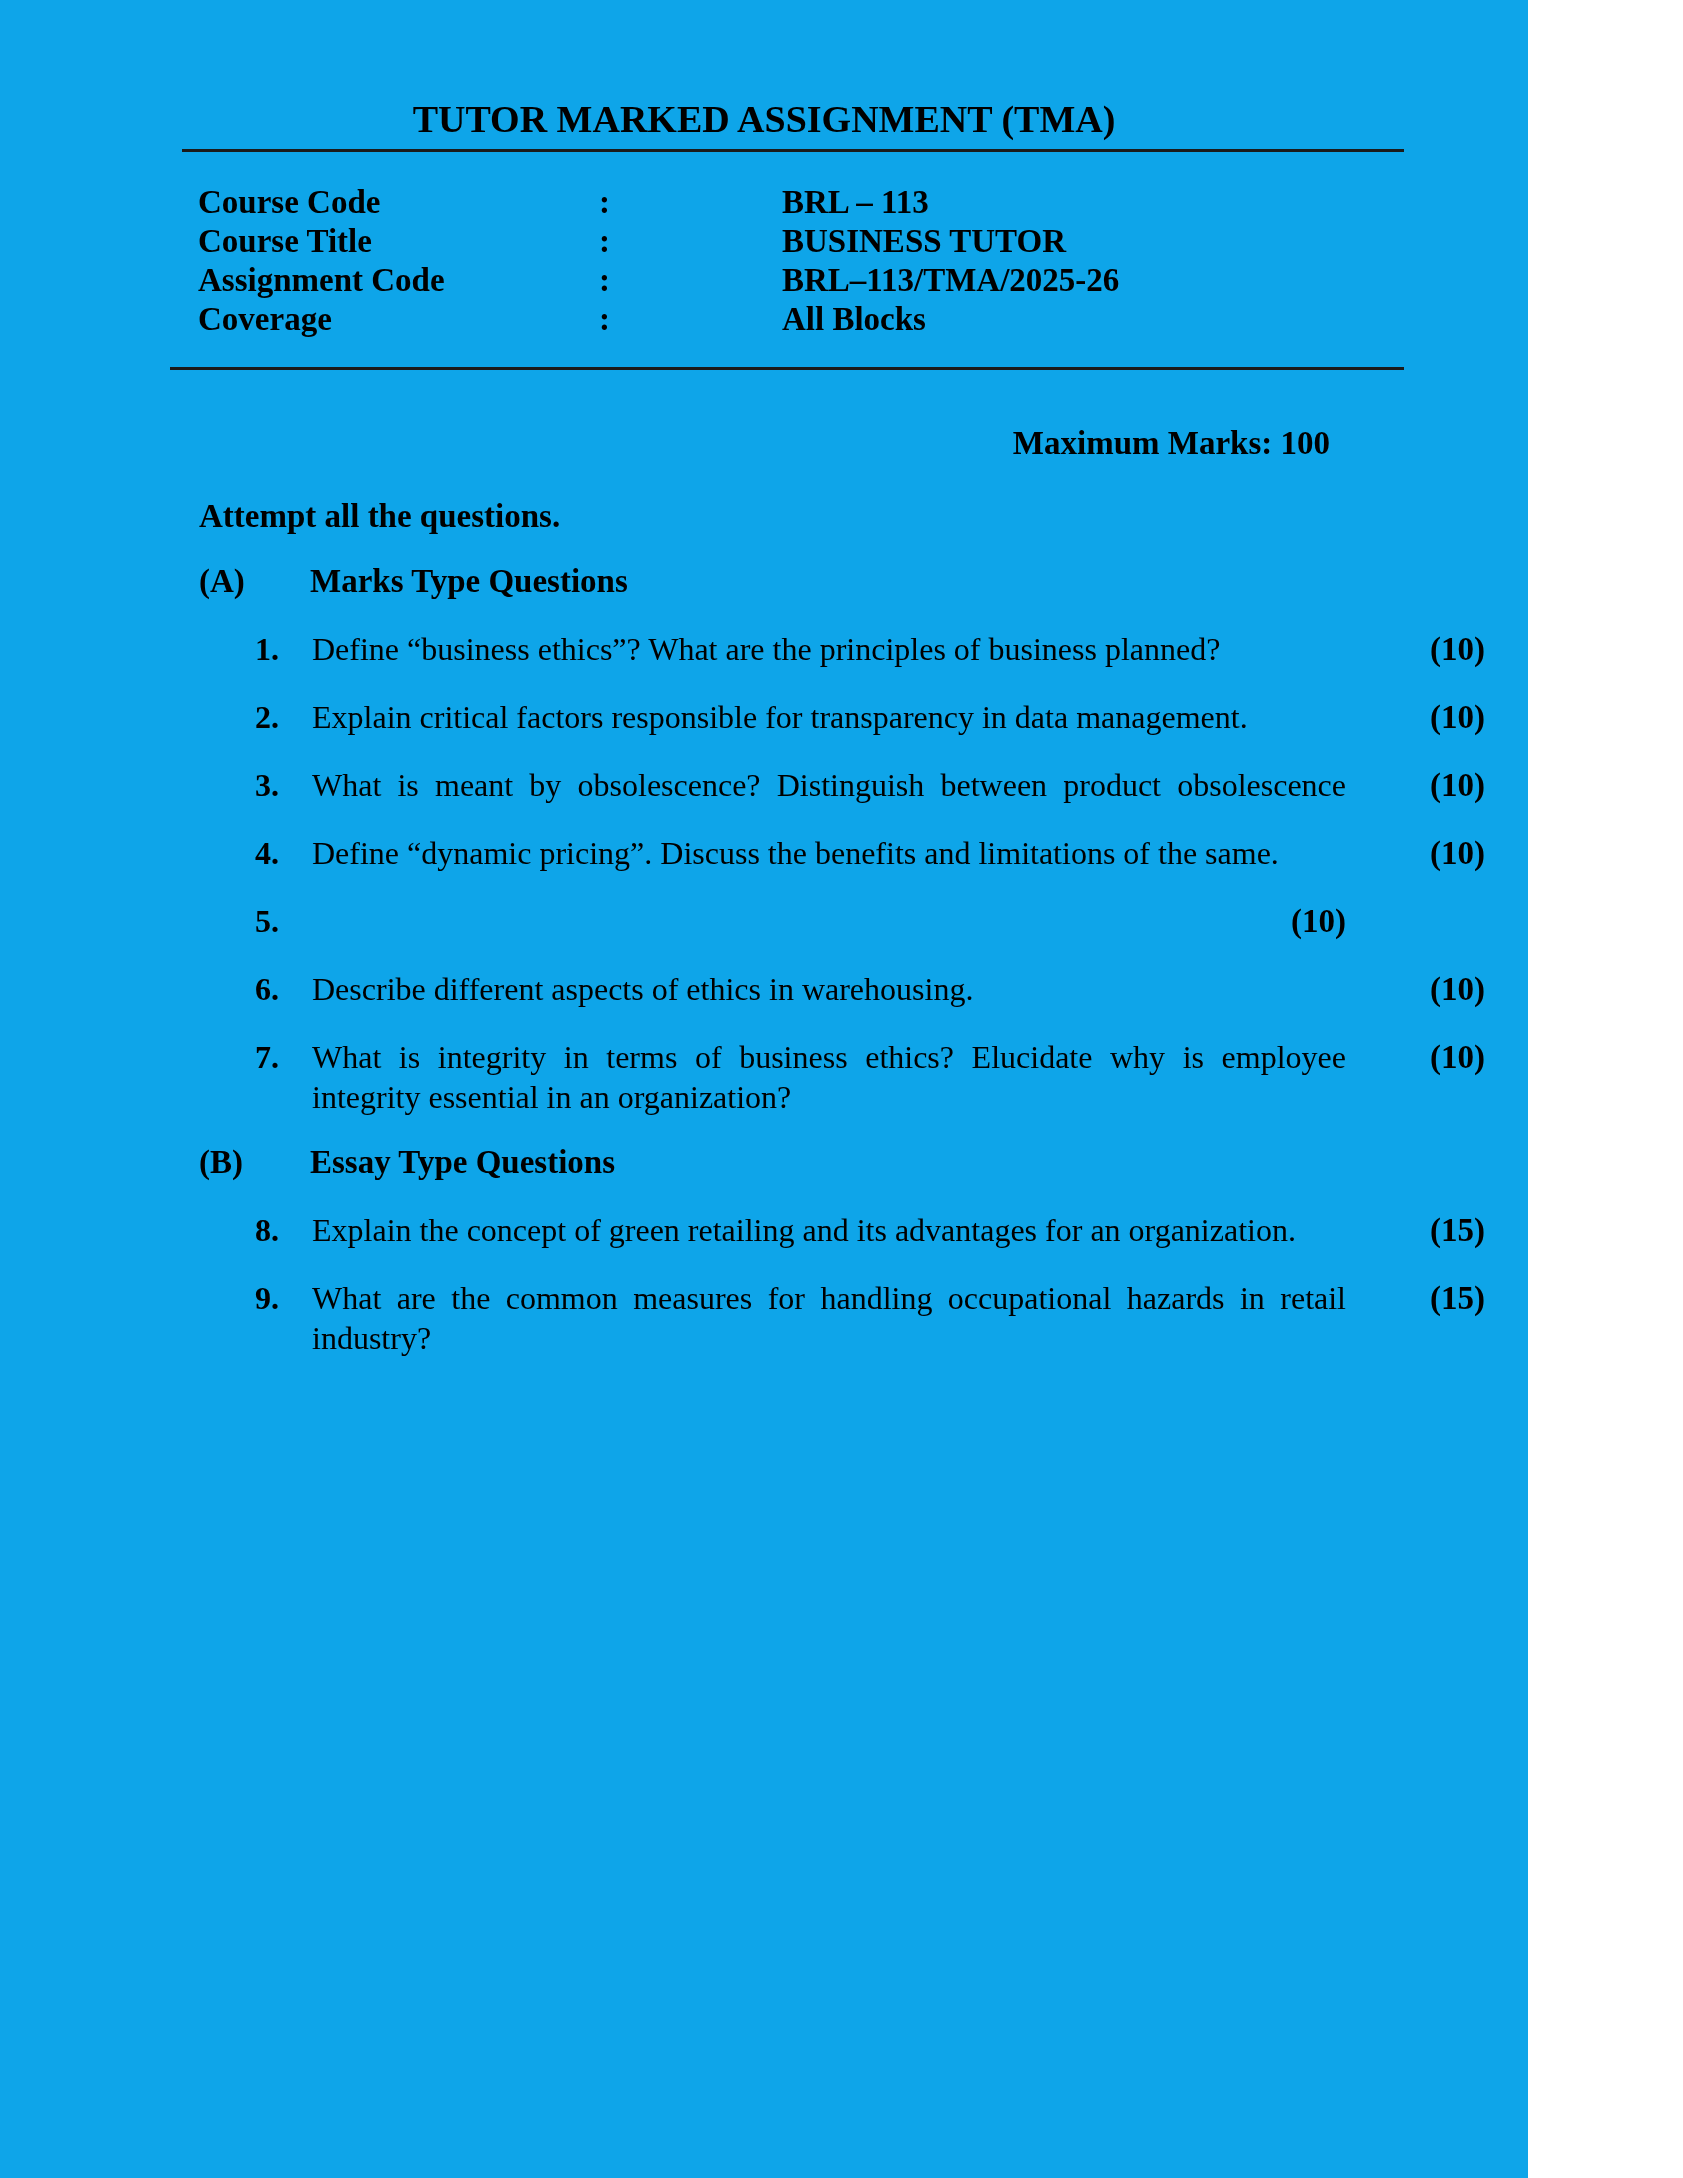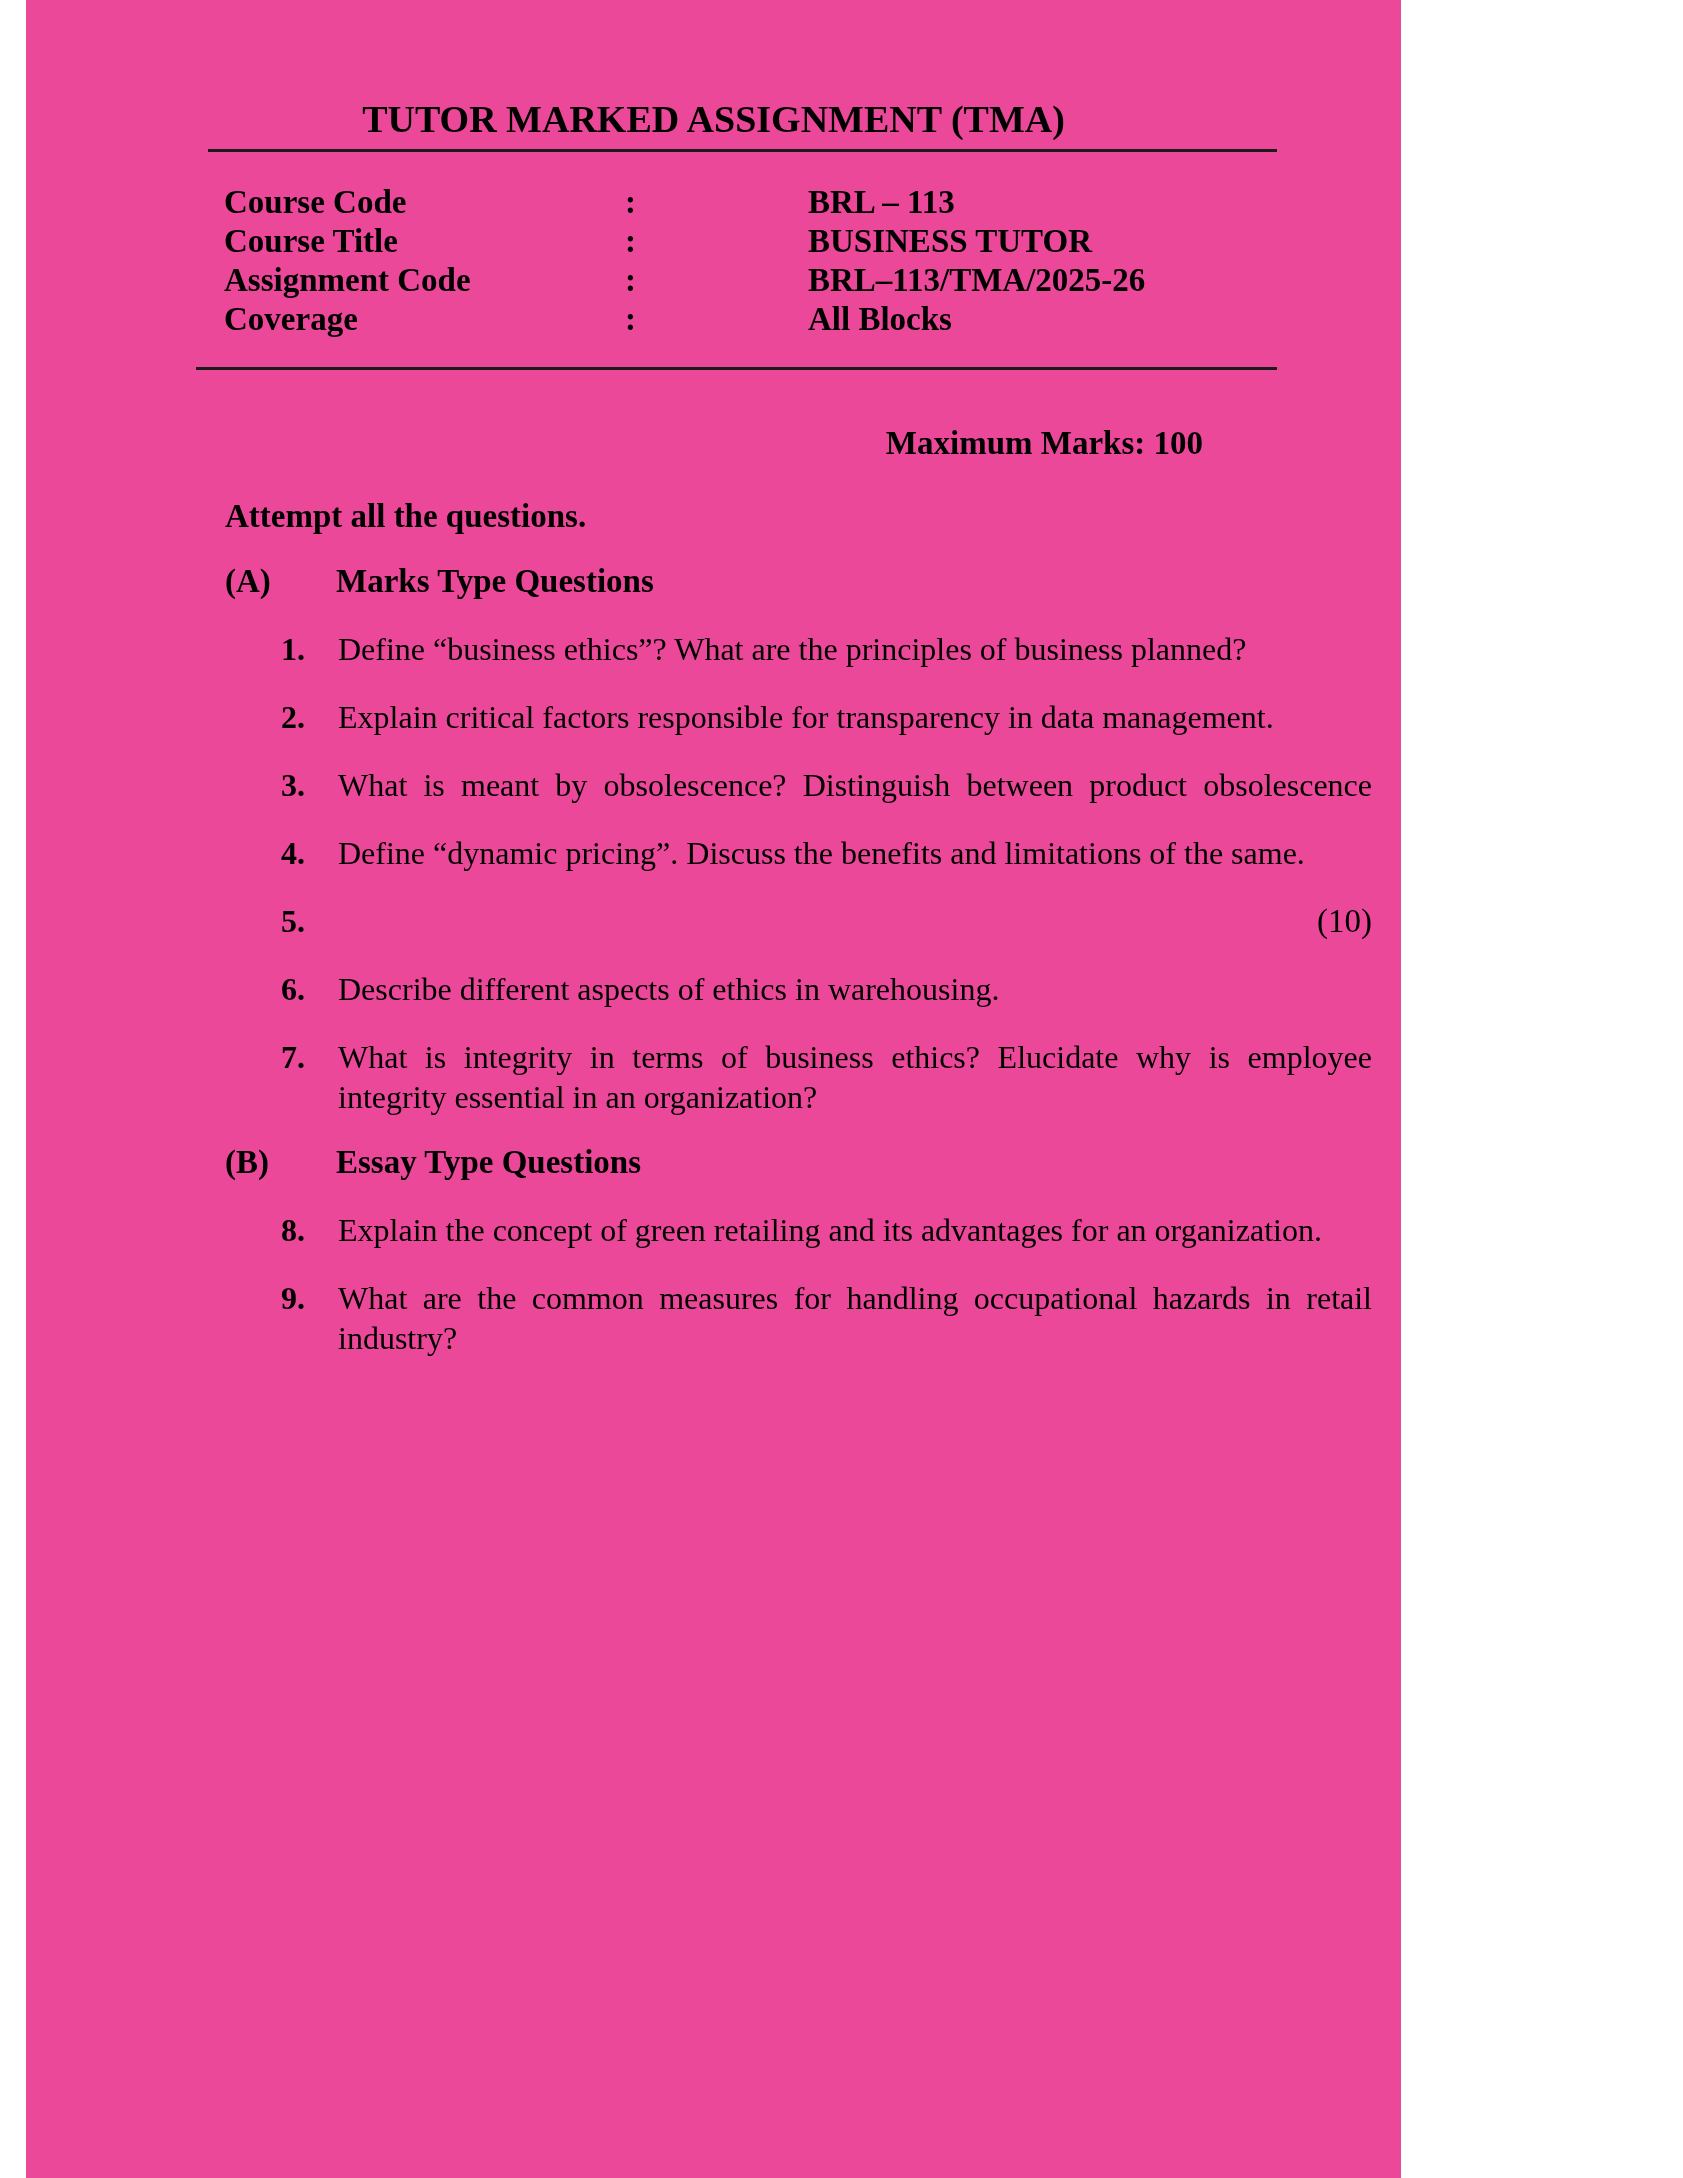--- a/index.html
+++ b/index.html
@@ -6,13 +6,12 @@
 
   .page {
     position: relative;
-    width: 1375px;
+    width: 1528px;
     height: 2178px;
-    background: #ec4899;
+    background: #0ea5e9;
     font-family: "Liberation Serif", serif;
     color: #000000;
     overflow: hidden;
-    margin-left: 26px;
   }
 
   .title {

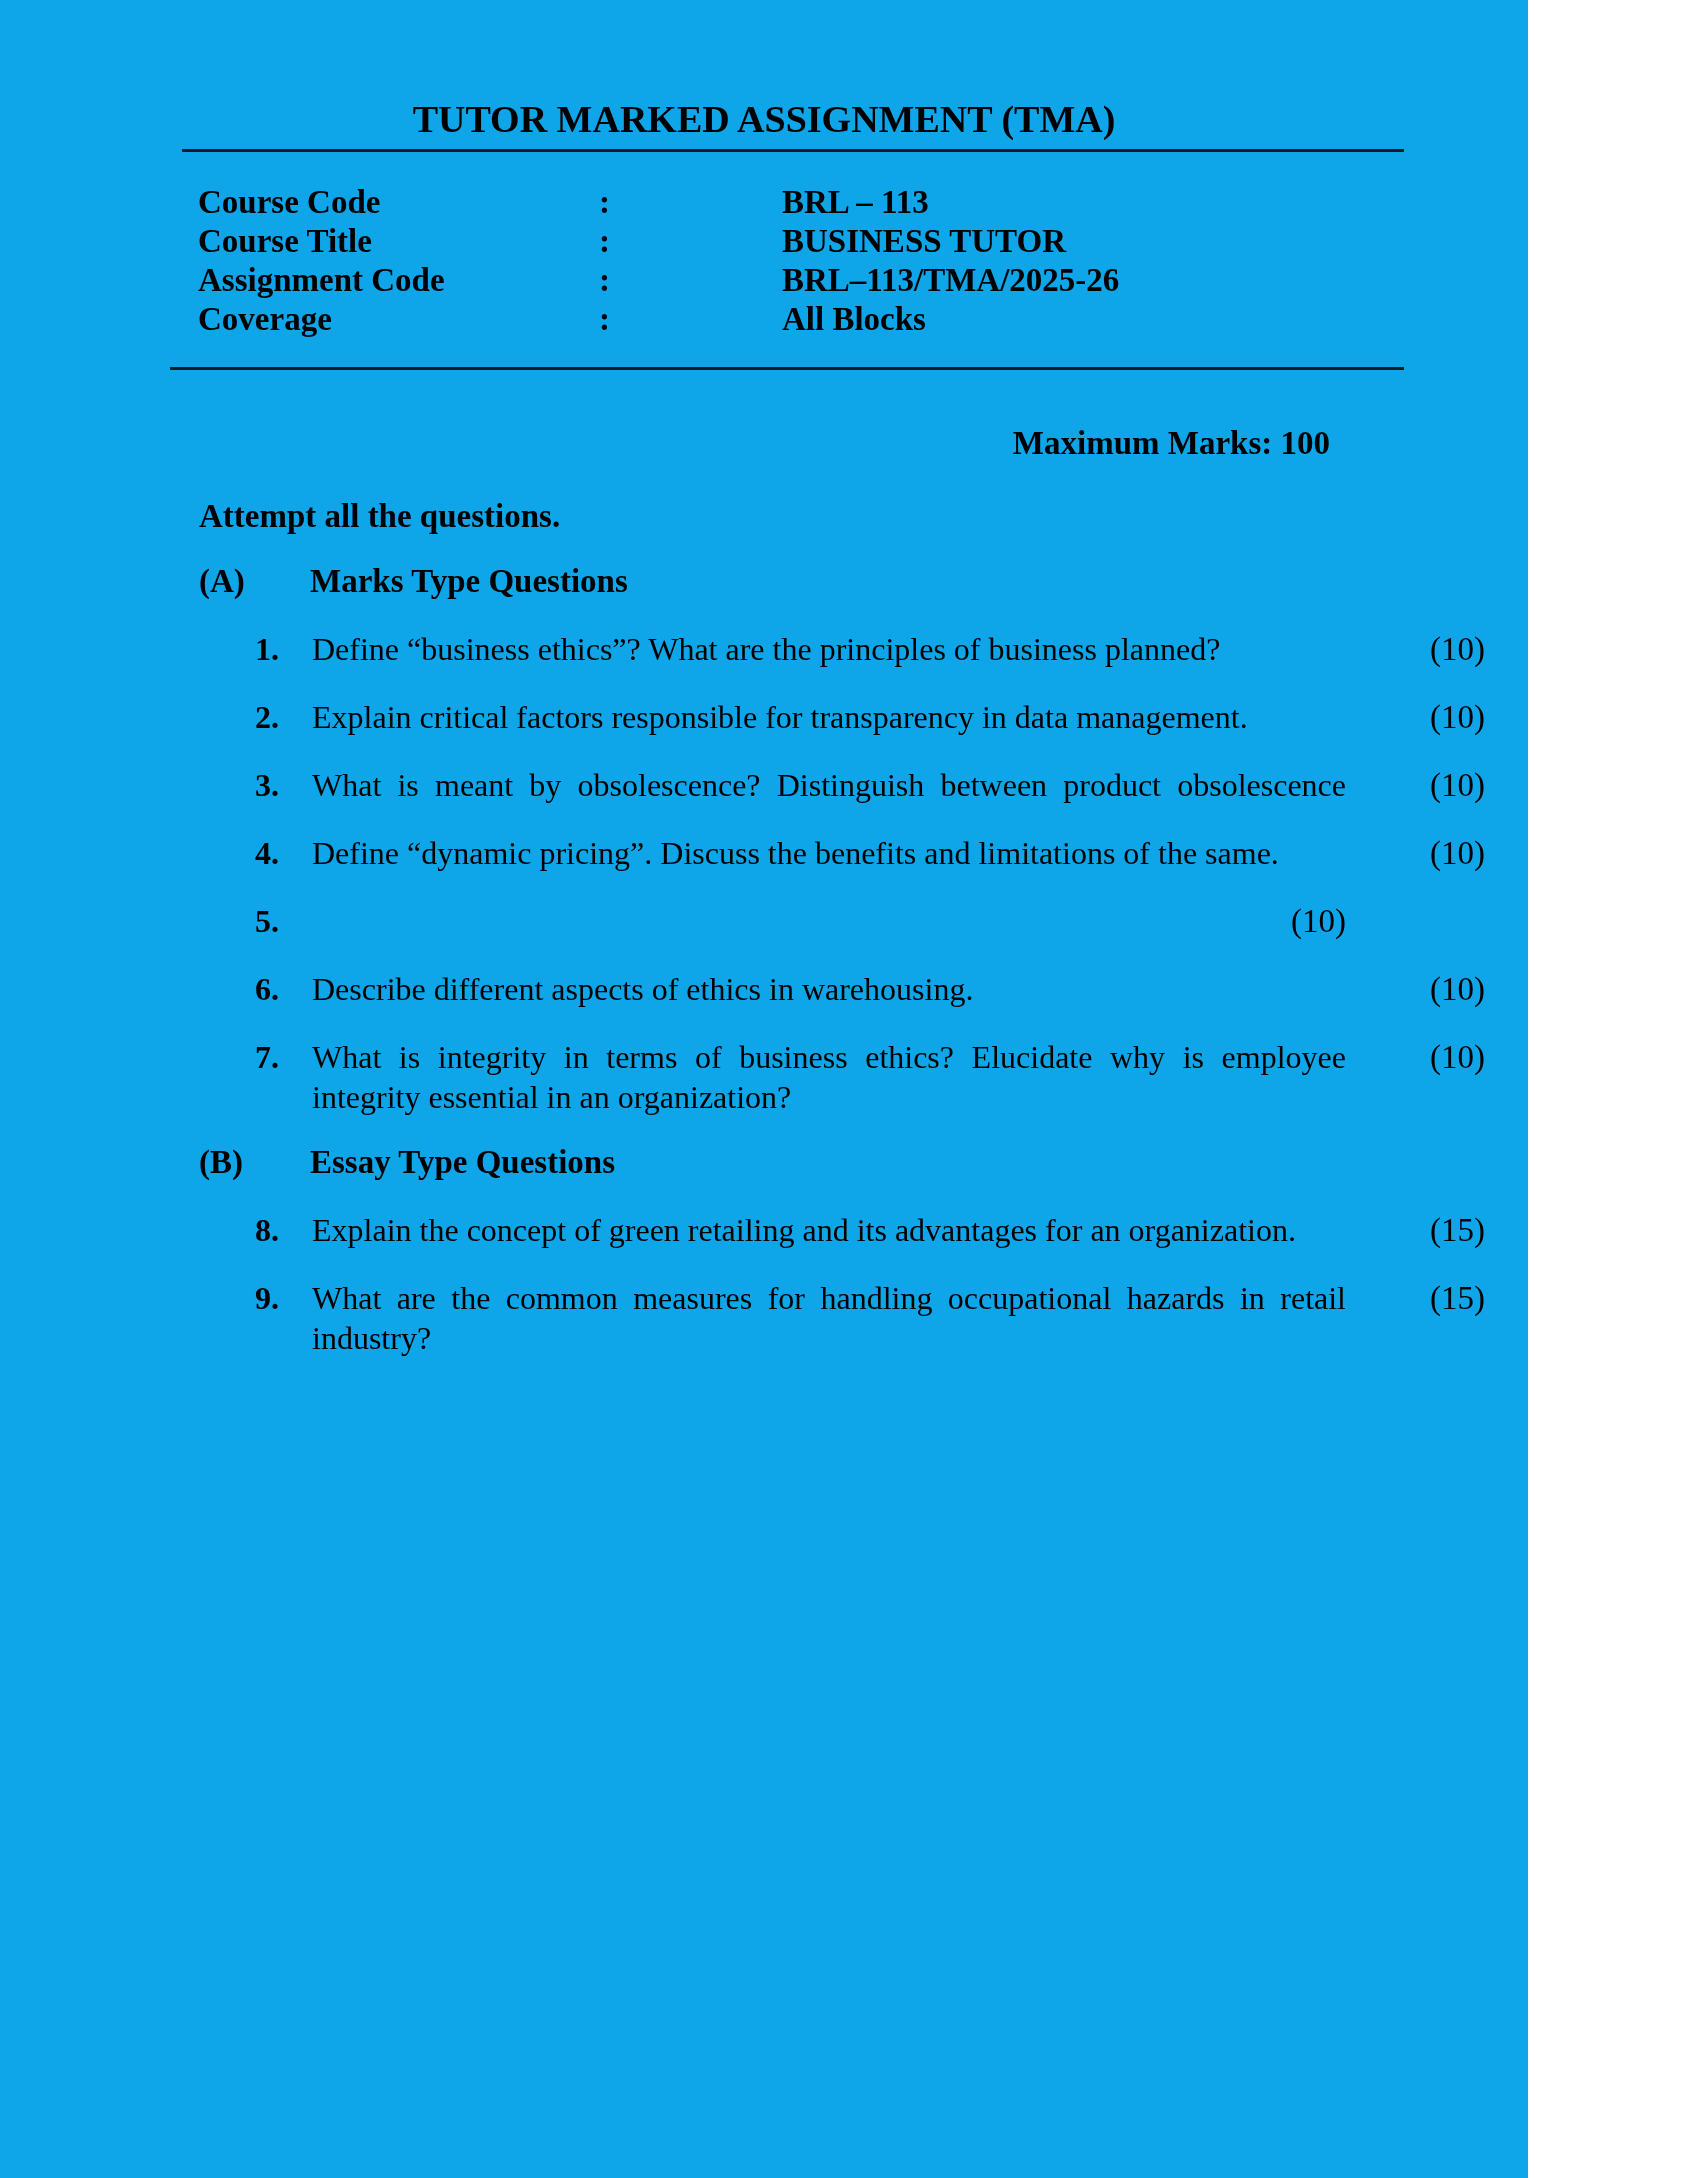--- a/index.html
+++ b/index.html
@@ -80,7 +80,7 @@
   }
 
   .q-marks {
-    font-weight: normal;
+    font-weight: bold;
     font-size: 33px;
     text-align: right;
   }

